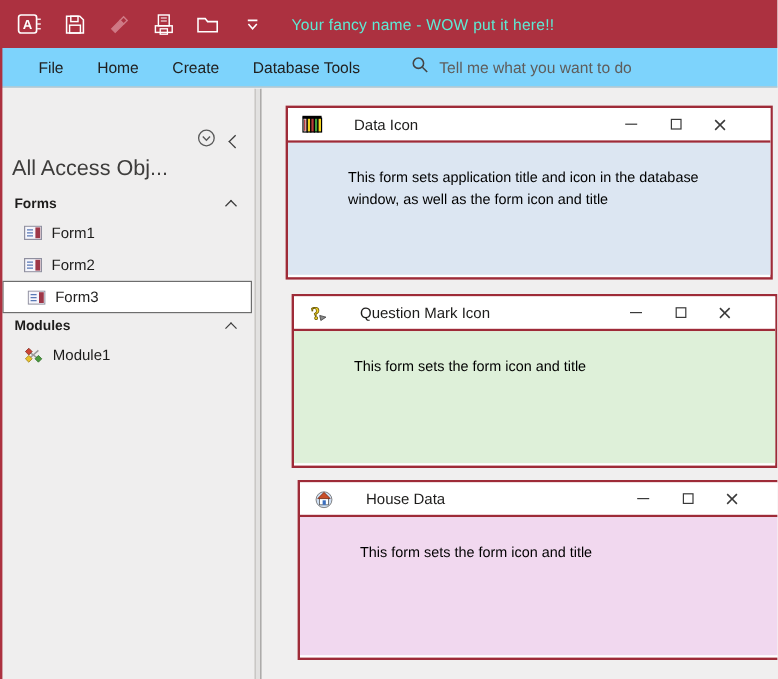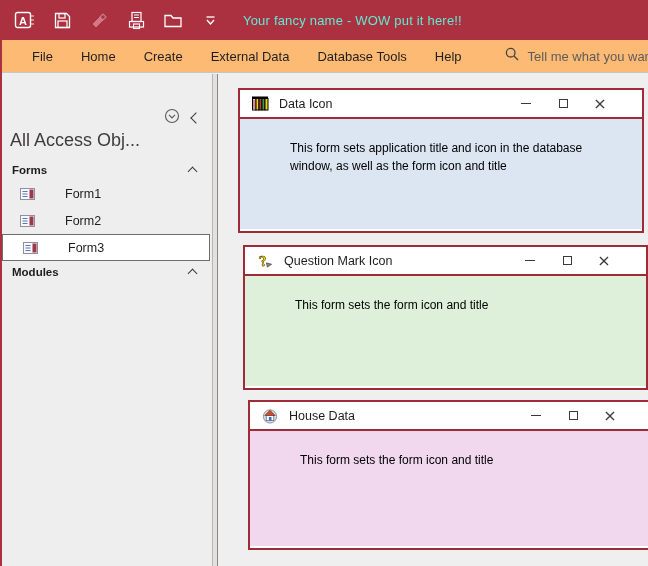--- a/index.html
+++ b/index.html
@@ -17,7 +17,7 @@
   .app-title{color:#5eead4;font-size:13px;margin-left:22px;white-space:nowrap;letter-spacing:.2px;}
 
   
-  .menubar{height:33px;background:#fdba74;display:flex;align-items:center;border-bottom:1px solid #c8c6c4;padding-left:18px;}
+  .menubar{height:33px;background:#7dd3fc;display:flex;align-items:center;border-bottom:1px solid #c8c6c4;padding-left:18px;}
   .menu-item{font-size:13px;color:#201f1e;padding:7px 14px;cursor:default;white-space:nowrap;}
   .tellme{display:flex;align-items:center;margin-left:28px;white-space:nowrap;}
   .tellme-text{font-size:13px;color:#5f5d5b;margin-left:8px;}

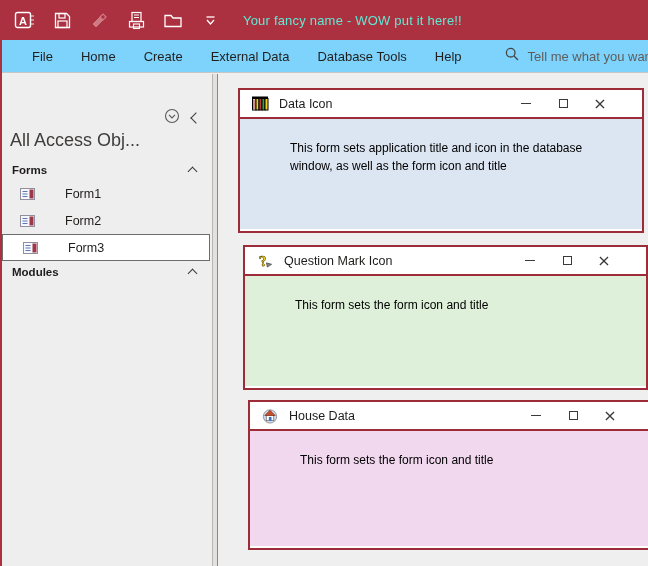--- a/index.html
+++ b/index.html
@@ -119,7 +119,6 @@
   <span class="menu-item">File</span>
   <span class="menu-item">Home</span>
   <span class="menu-item">Create</span>
-  <span class="menu-item">External Data</span>
   <span class="menu-item">Database Tools</span>
   <span class="menu-item">Help</span>
   <div class="tellme">

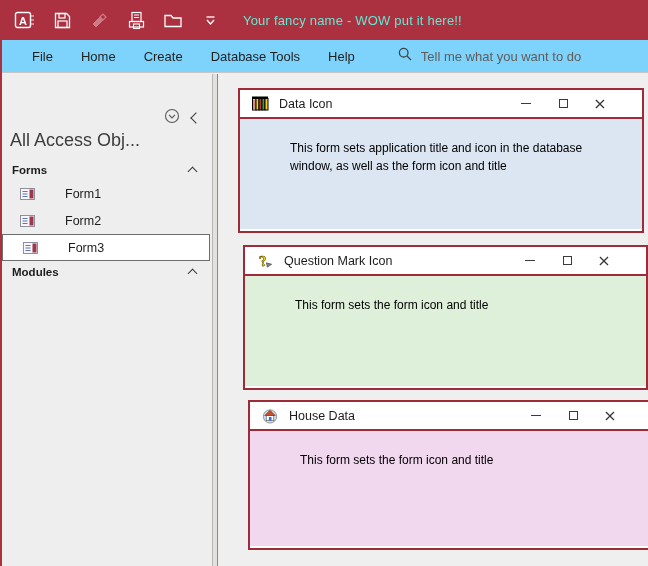--- a/index.html
+++ b/index.html
@@ -120,7 +120,6 @@
   <span class="menu-item">Home</span>
   <span class="menu-item">Create</span>
   <span class="menu-item">Database Tools</span>
-  <span class="menu-item">Help</span>
   <div class="tellme">
     <span>
       <svg width="16" height="16" viewBox="0 0 16 16">

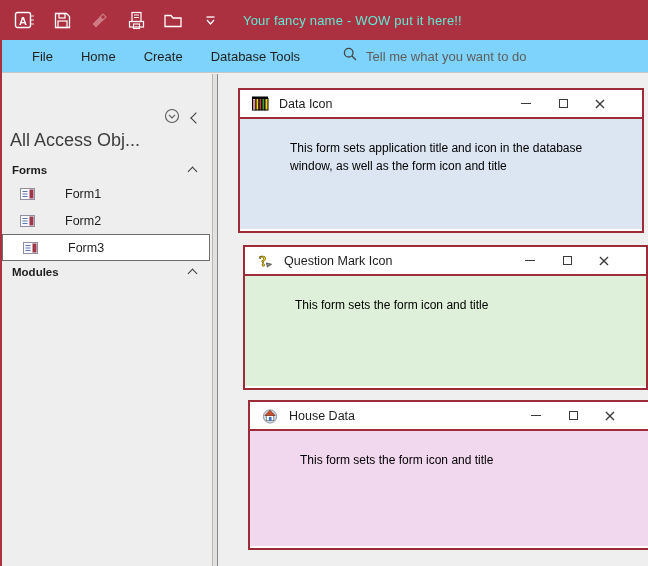--- a/index.html
+++ b/index.html
@@ -52,7 +52,7 @@
   
   .child{position:absolute;background:#ffffff;border:2px solid var(--win-border);}
   .child-titlebar{height:29px;display:flex;align-items:center;padding-left:11px;background:#ffffff;border-bottom:2px solid var(--win-border);}
-  .child-title{font-size:12.5px;color:#1d1c1b;margin-left:10px;flex:1;white-space:nowrap;}
+  .child-title{font-size:12.5px;color:#1d1c1b;margin-left:26px;flex:1;white-space:nowrap;}
   .child-controls{display:flex;align-items:center;gap:13px;padding-right:30px;}
   .ctrl{width:24px;height:20px;display:flex;align-items:center;justify-content:center;color:#3a3a3a;}
   .ctrl-min{width:10px;height:0;border-top:1.2px solid #3a3a3a;}

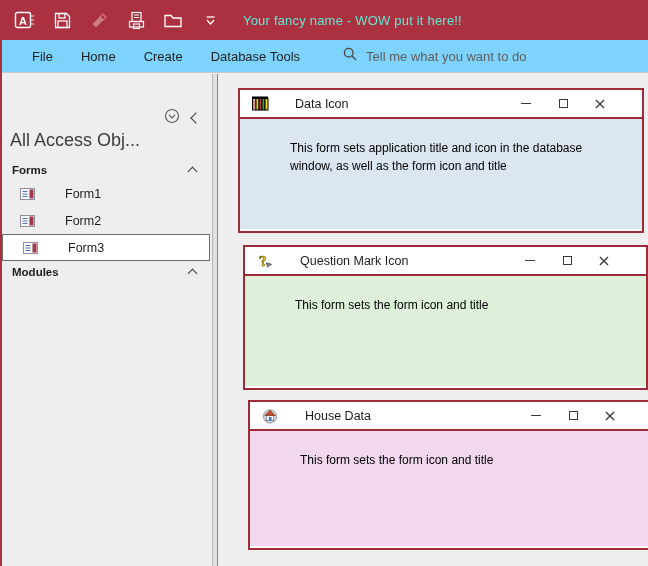--- a/index.html
+++ b/index.html
@@ -35,7 +35,7 @@
   .group-label{font-size:11.5px;font-weight:bold;color:#1d1c1b;flex:1;}
   .chev{width:7px;height:7px;border-left:1.6px solid #3a3a3a;border-top:1.6px solid #3a3a3a;transform:rotate(45deg);margin-right:6px;margin-top:3px;}
   .chev-left{width:8px;height:8px;border-left:1.6px solid #3a3a3a;border-bottom:1.6px solid #3a3a3a;transform:rotate(45deg);}
-  .nav-item{display:flex;align-items:center;height:27px;padding-left:17px;border:1px solid transparent;margin:0 2px;gap:22px;}
+  .nav-item{display:flex;align-items:center;height:27px;padding-left:17px;border:1px solid transparent;margin:0 2px;}
   .nav-item.selected{background:#ffffff;border:1px solid #6d6d6d;padding-left:20px;}
   .nav-item-label{font-size:12.5px;color:#1d1c1b;margin-left:8px;}
 

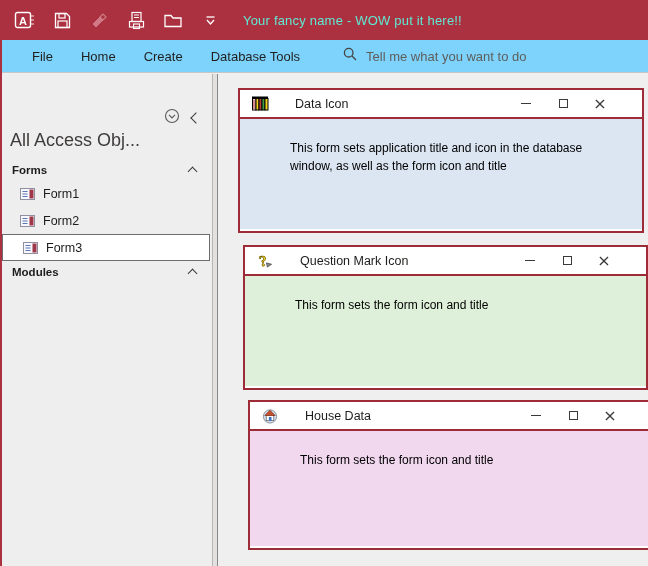--- a/index.html
+++ b/index.html
@@ -181,6 +181,15 @@
     <div class="group-header">
       <span class="group-label">Modules</span>
       <span class="chev"></span>
+    </div>
+    <div class="nav-item">
+      <svg class="obj-module-icon" viewBox="0 0 16 14">
+        <path d="M3 11 L12 3 M4 4 L12 10" stroke="#9a9a9a" stroke-width="1.2"></path>
+        <rect x="2" y="2" width="4" height="4" transform="rotate(45 4 4)" fill="#cc4433" stroke="#802a1f" stroke-width="0.6"></rect>
+        <rect x="10" y="8" width="4" height="4" transform="rotate(45 12 10)" fill="#4a9a3f" stroke="#2f6b27" stroke-width="0.6"></rect>
+        <rect x="2" y="8" width="4" height="4" transform="rotate(45 4 10)" fill="#e8c22f" stroke="#9a7d14" stroke-width="0.6"></rect>
+      </svg>
+      <span class="nav-item-label">Module1</span>
     </div>
   </div>
 

